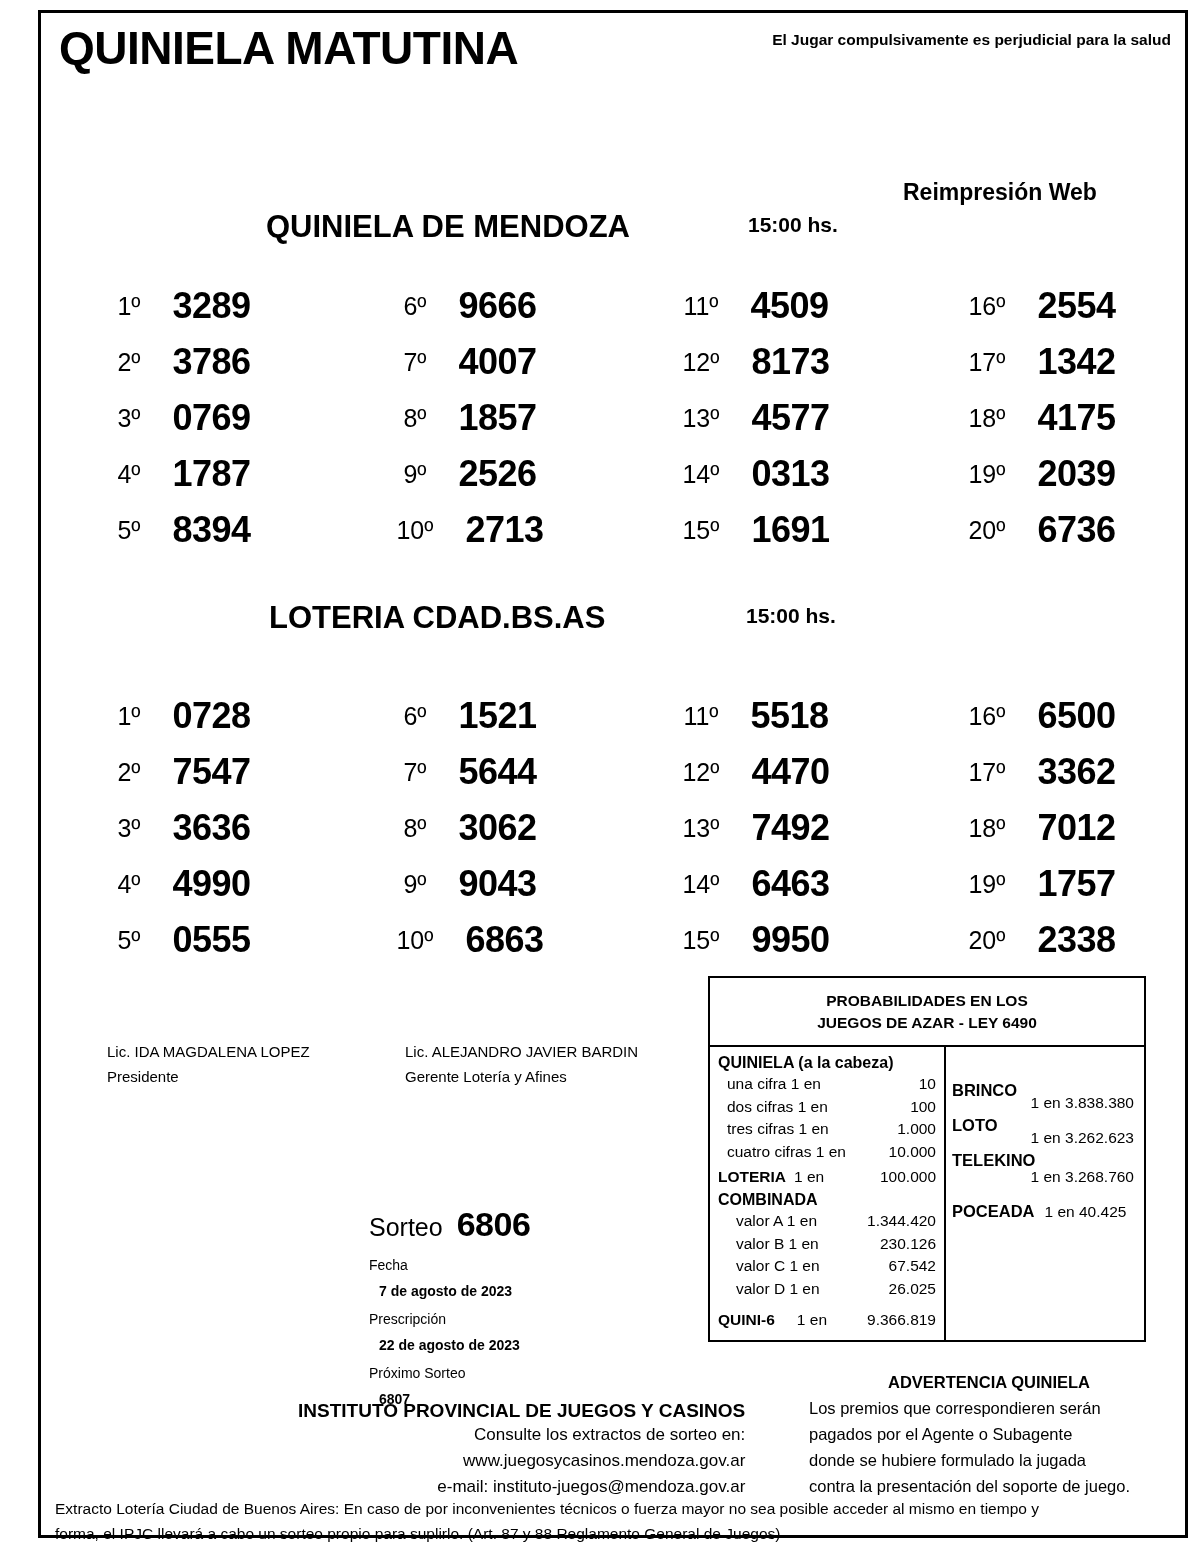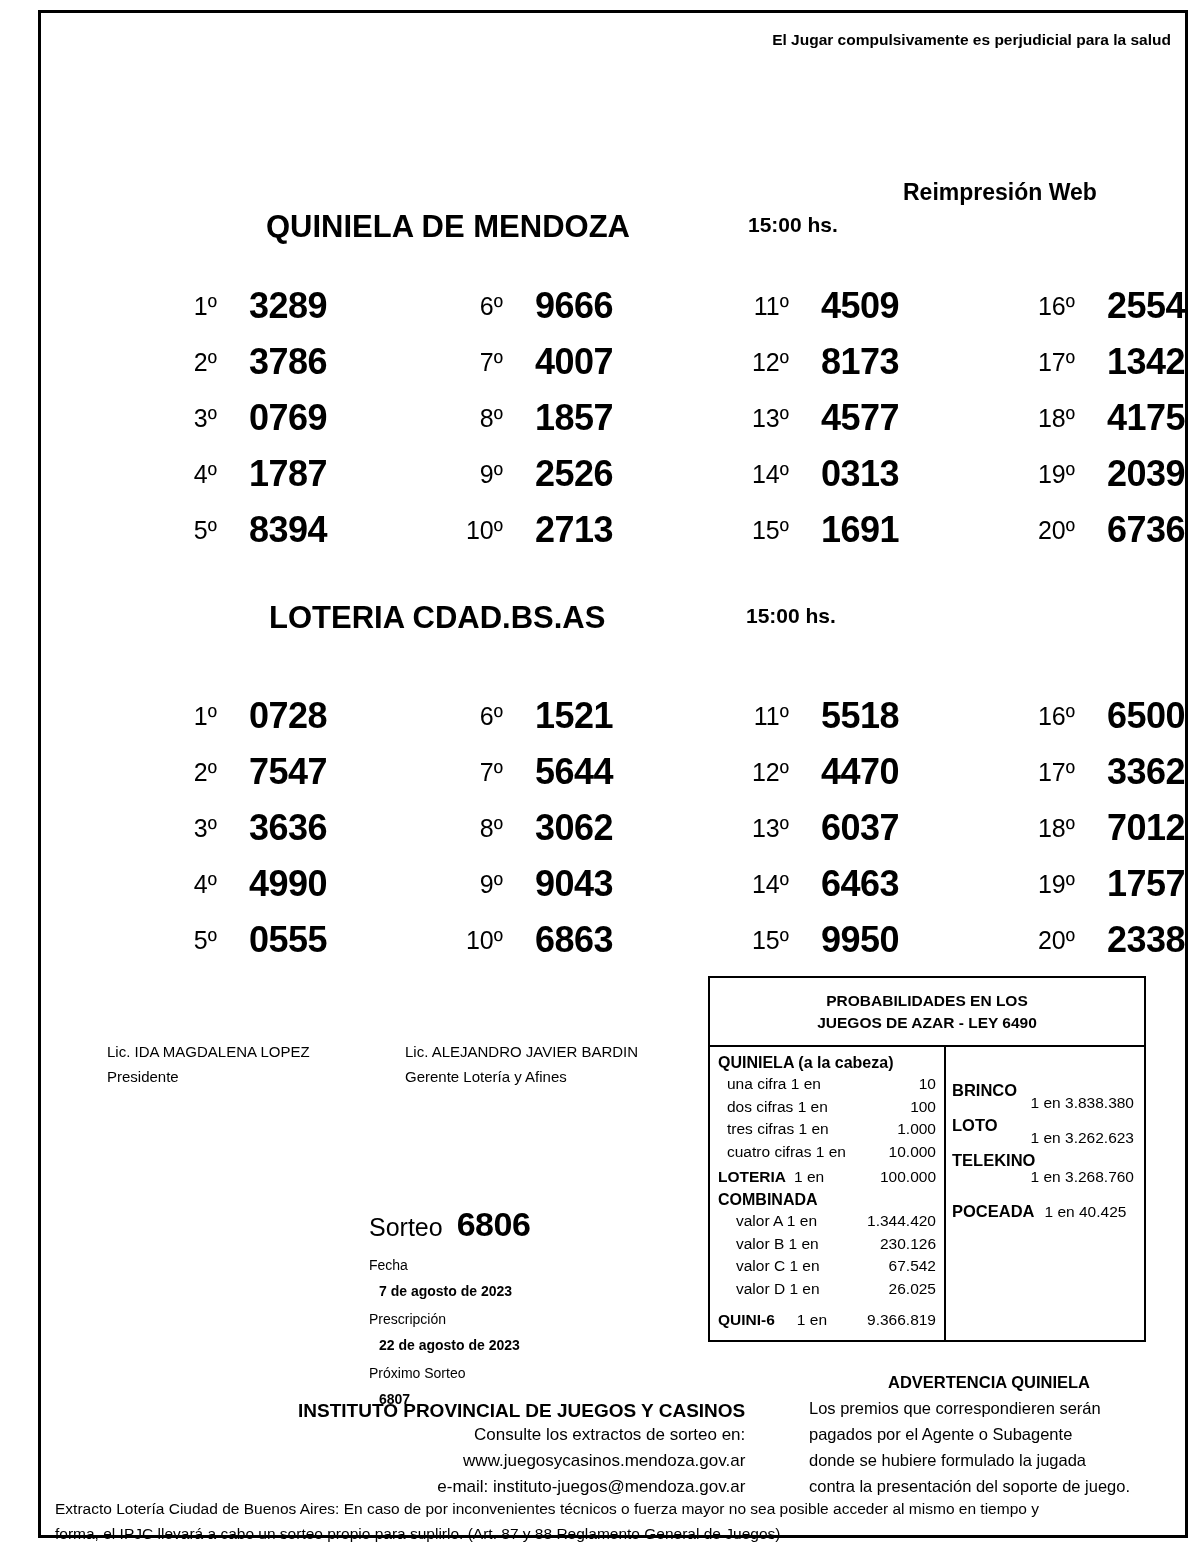--- a/index.html
+++ b/index.html
@@ -254,6 +254,7 @@
 <div class="page">
   <div class="frame">
 
+    <div class="masthead">QUINIELA MATUTINA</div>
     <div class="warn-top">El Jugar compulsivamente es perjudicial para la salud</div>
 
     <div class="reimpresion" style="left:862px; top:166px;">Reimpresión Web</div>

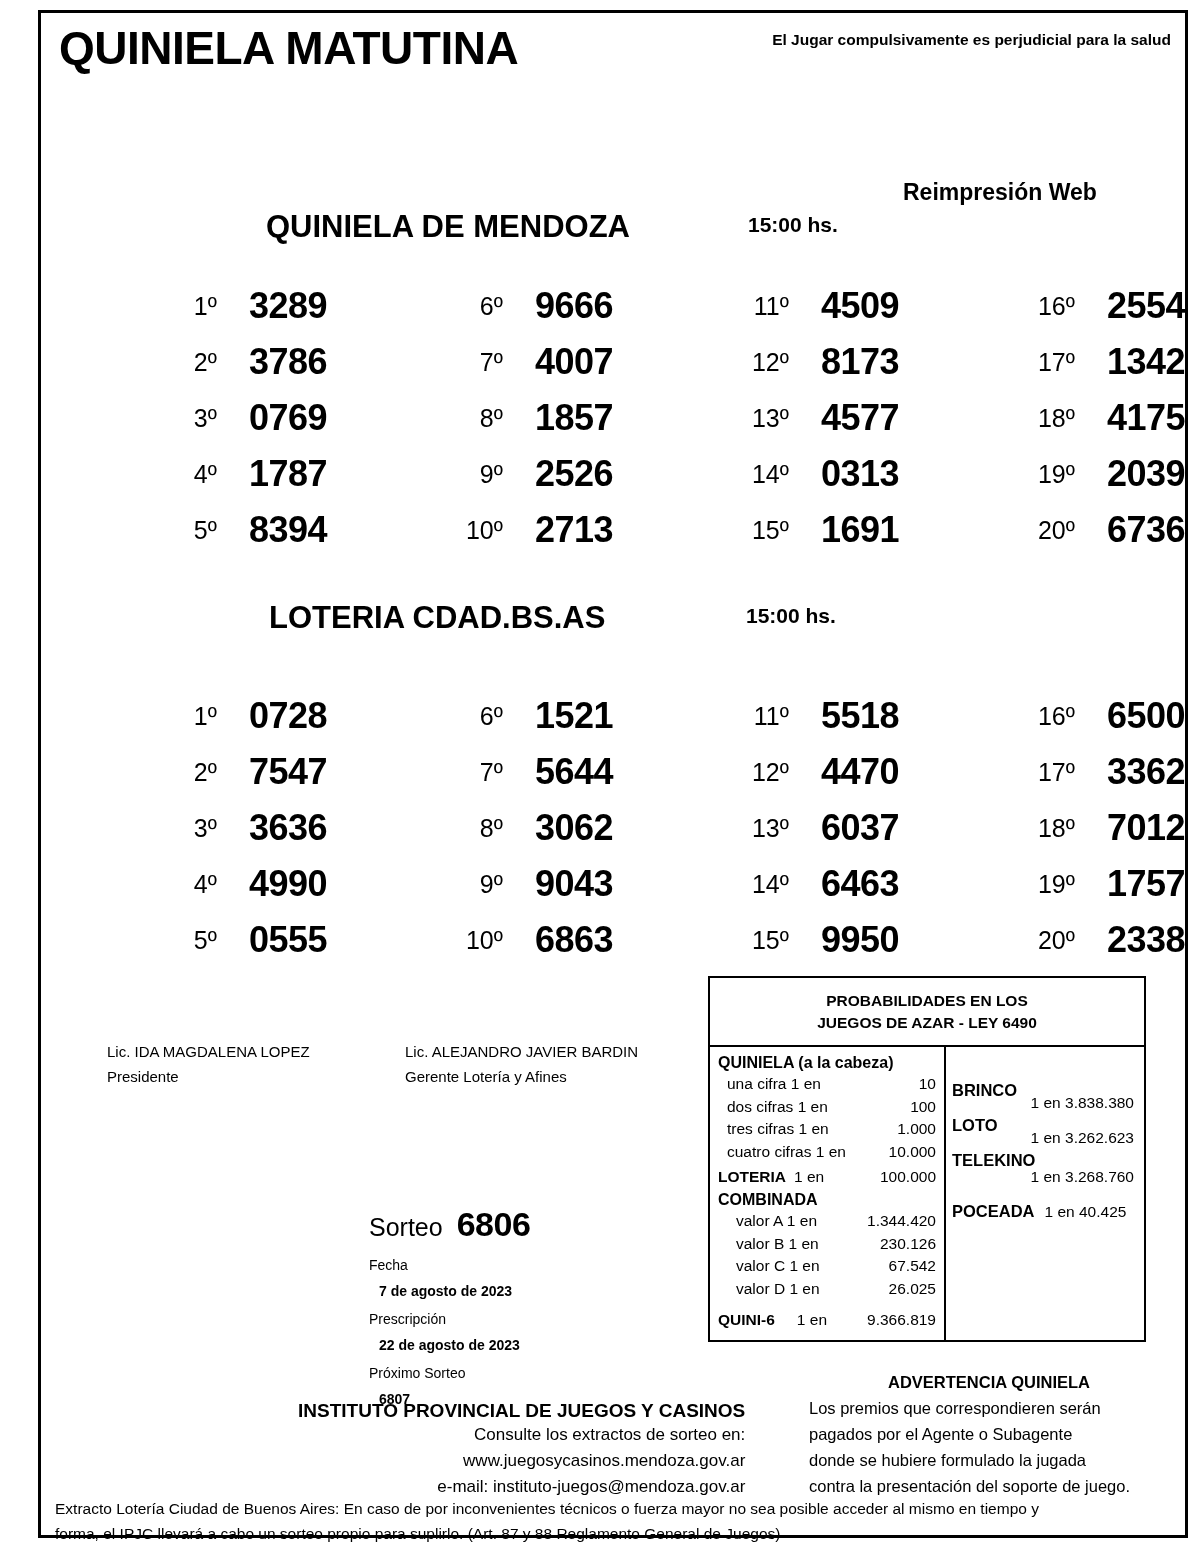--- a/index.html
+++ b/index.html
@@ -78,7 +78,7 @@
   .cell {
     display: flex;
     align-items: center;
-    justify-content: flex-end;
+    justify-content: center;
     white-space: nowrap;
     gap: 23px;
   }

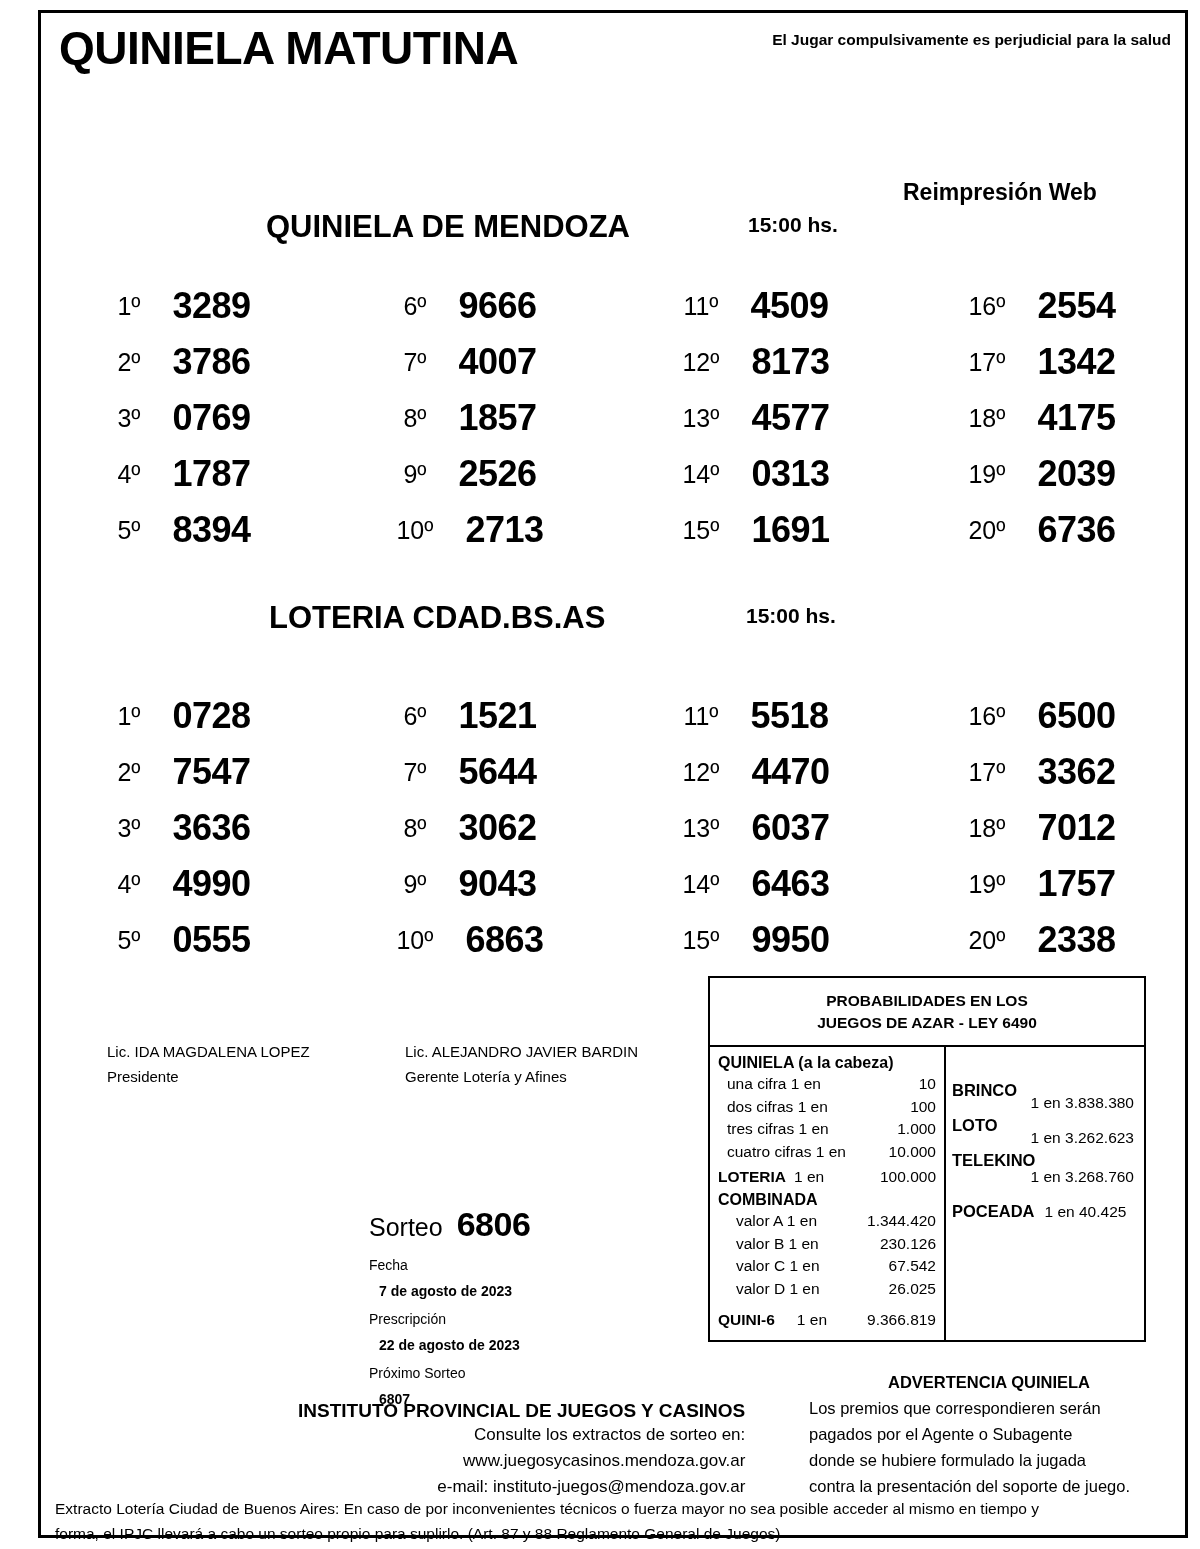--- a/index.html
+++ b/index.html
@@ -398,7 +398,7 @@
           </div>
         <div class="cell">
             <span class="pos">13º</span>
-            <span class="num">6037</span>
+            <span class="num">7492</span>
           </div>
         <div class="cell">
             <span class="pos">18º</span>

